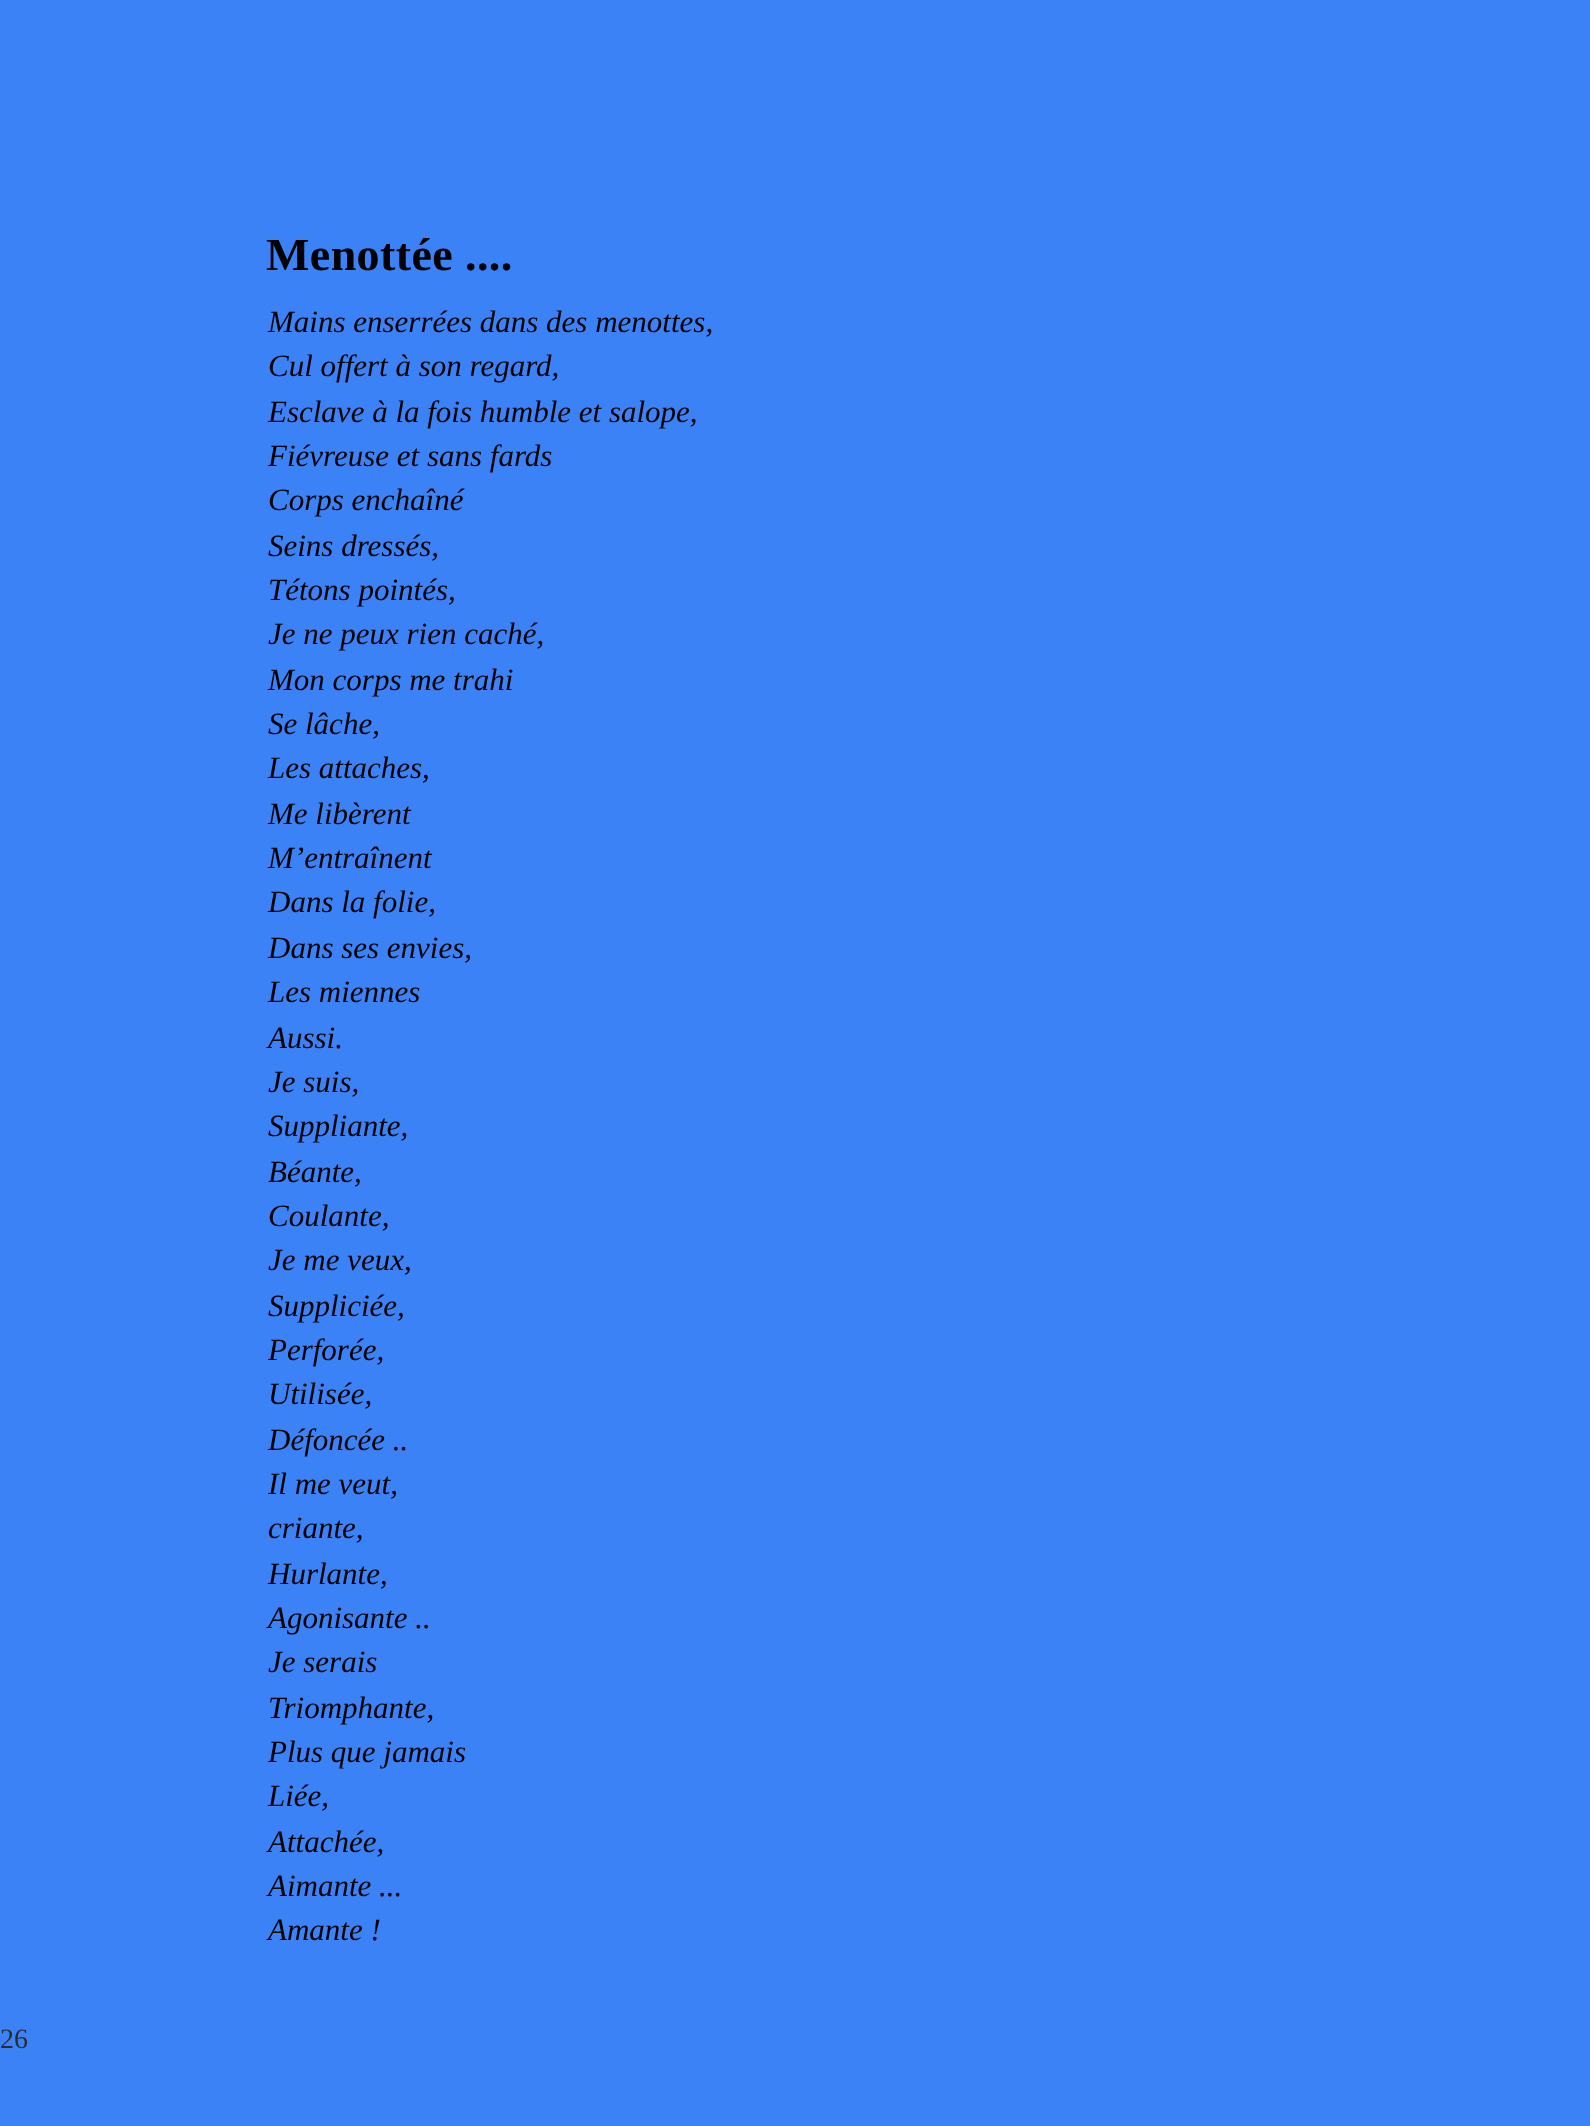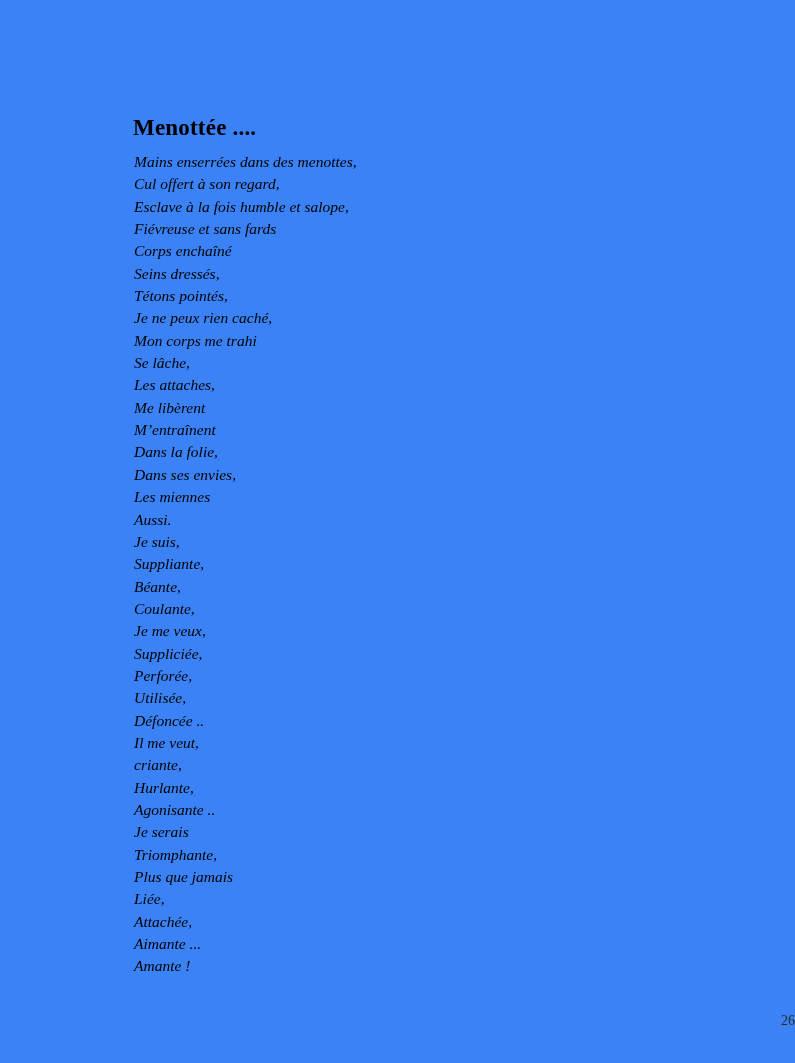--- a/index.html
+++ b/index.html
@@ -40,7 +40,7 @@
     left: 0;
     width: 795px;
     top: 1013px;
-    text-align: right;
+    text-align: left;
     font-size: 14px;
     color: #2b2b2b;
   }

